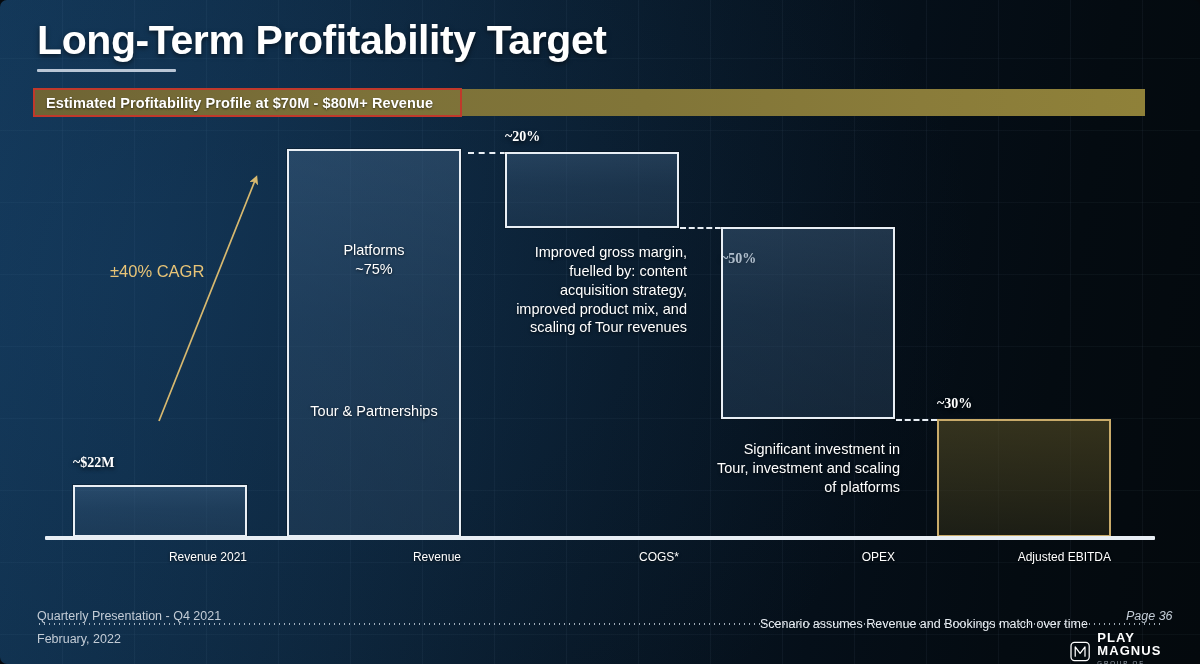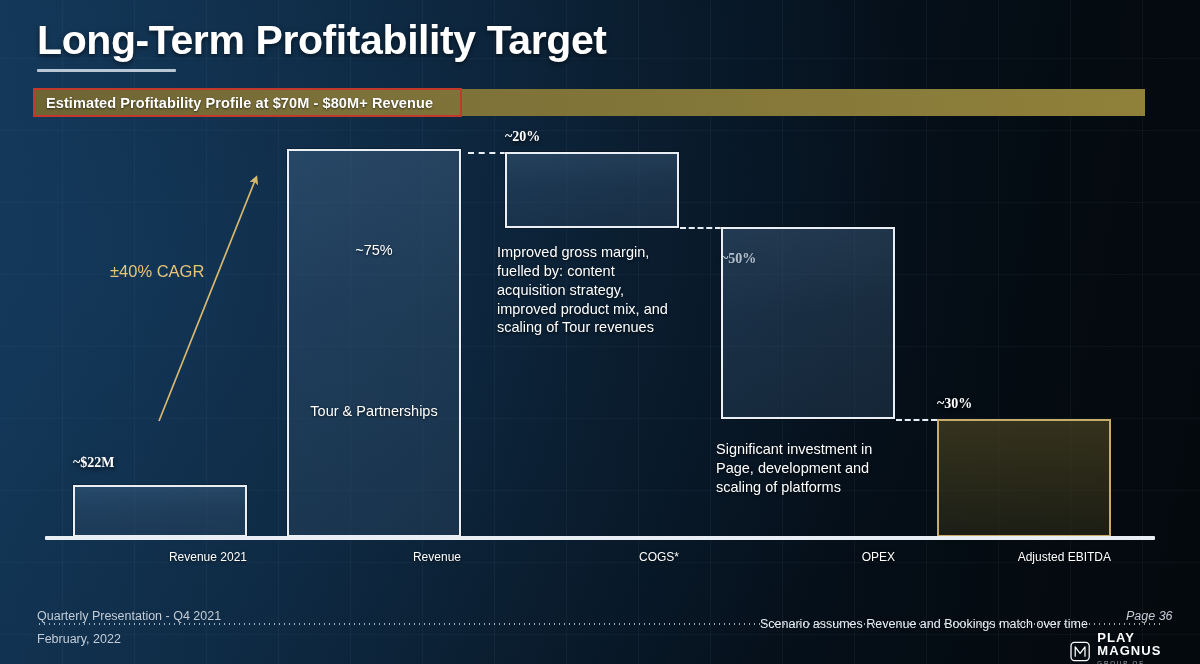--- a/index.html
+++ b/index.html
@@ -14,6 +14,7 @@
     overflow:hidden;
     background:
       linear-gradient(100deg,#123554 0%,#0f2d48 16%,#0c2338 34%,#081827 52%,#050f19 70%,#040b11 85%,#04090d 100%);
+    border-radius: 7px;
   }
   
   #grid{

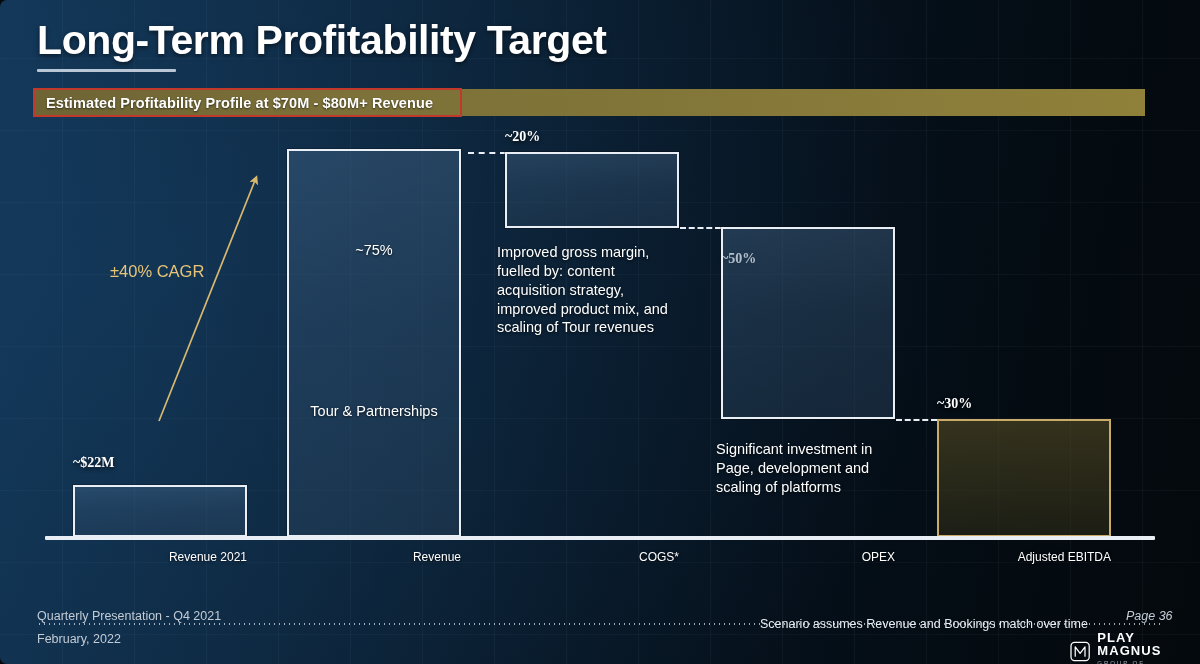--- a/index.html
+++ b/index.html
@@ -158,6 +158,7 @@
 
   <div class="bar bar-blue" style="left:287px;top:149px;width:174px;height:388px;"></div>
   <div class="inbar" style="left:287px;top:241px;width:174px;">
+    <div>Platforms</div>
     <div>~75%</div>
   </div>
   <div class="inbar" style="left:280px;top:402px;width:188px;">

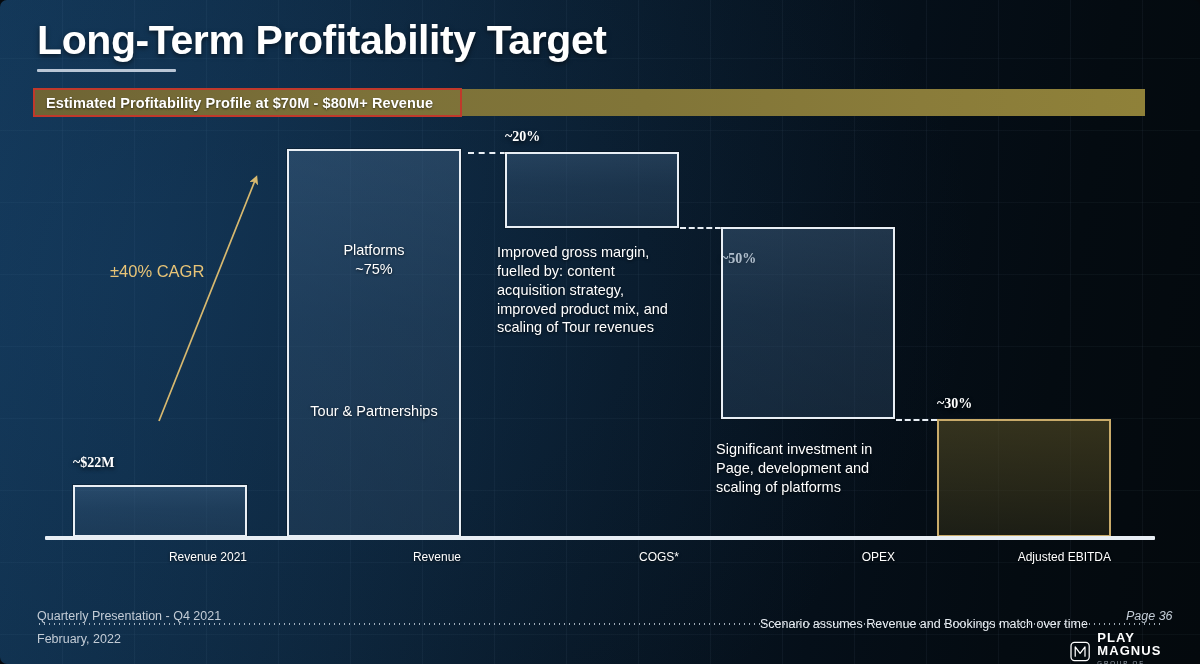--- a/index.html
+++ b/index.html
@@ -89,7 +89,7 @@
     text-shadow:0 1px 3px rgba(0,0,0,.7);
   }
   .note{
-    position:absolute;text-align:left;
+    position:absolute;text-align:right;
     font-size:14.5px;color:#ffffff;line-height:1.3;
     text-shadow:0 1px 3px rgba(0,0,0,.7);
   }

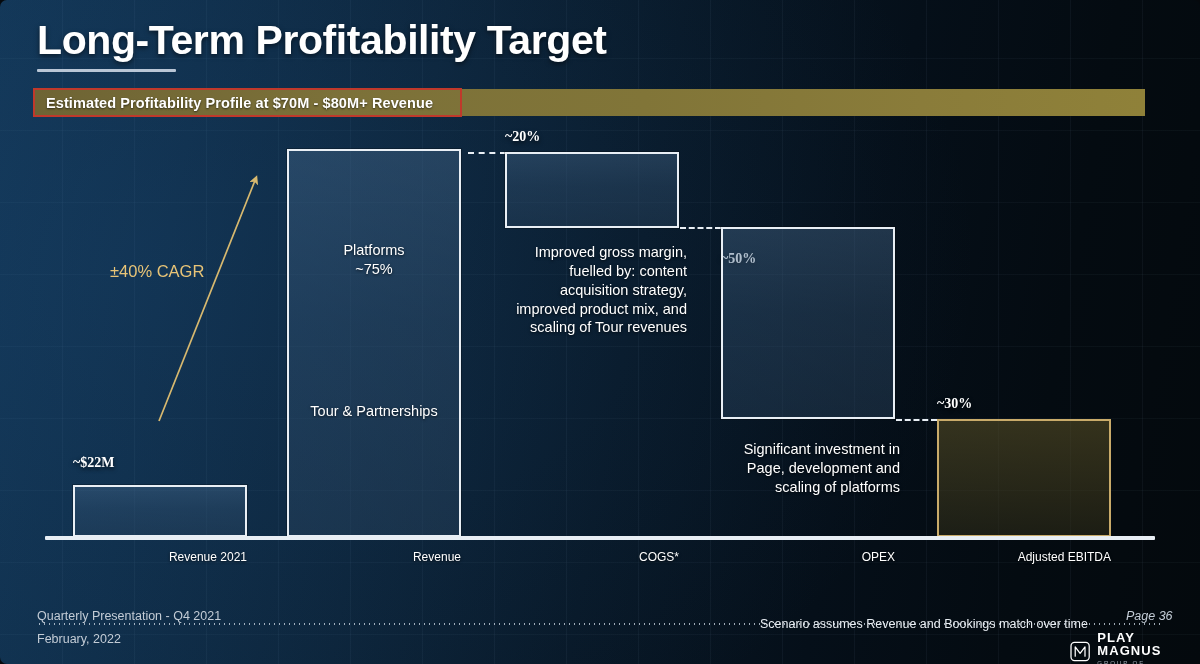--- a/index.html
+++ b/index.html
@@ -175,7 +175,7 @@
 
   <div class="vlabel" style="left:721px;top:203px;width:174px;margin-top:48px;">~50%</div>
   <div class="bar bar-blue" style="left:721px;top:227px;width:174px;height:192px;"></div>
-  <div class="note" style="left:716px;top:440px;width:184px;">Significant investment in Page, development and scaling of platforms</div>
+  <div class="note" style="left:716px;top:440px;width:184px;">Significant investment in Tour, investment and scaling of platforms</div>
 
   <div class="dash" style="left:896px;top:419px;width:41px;"></div>
 

